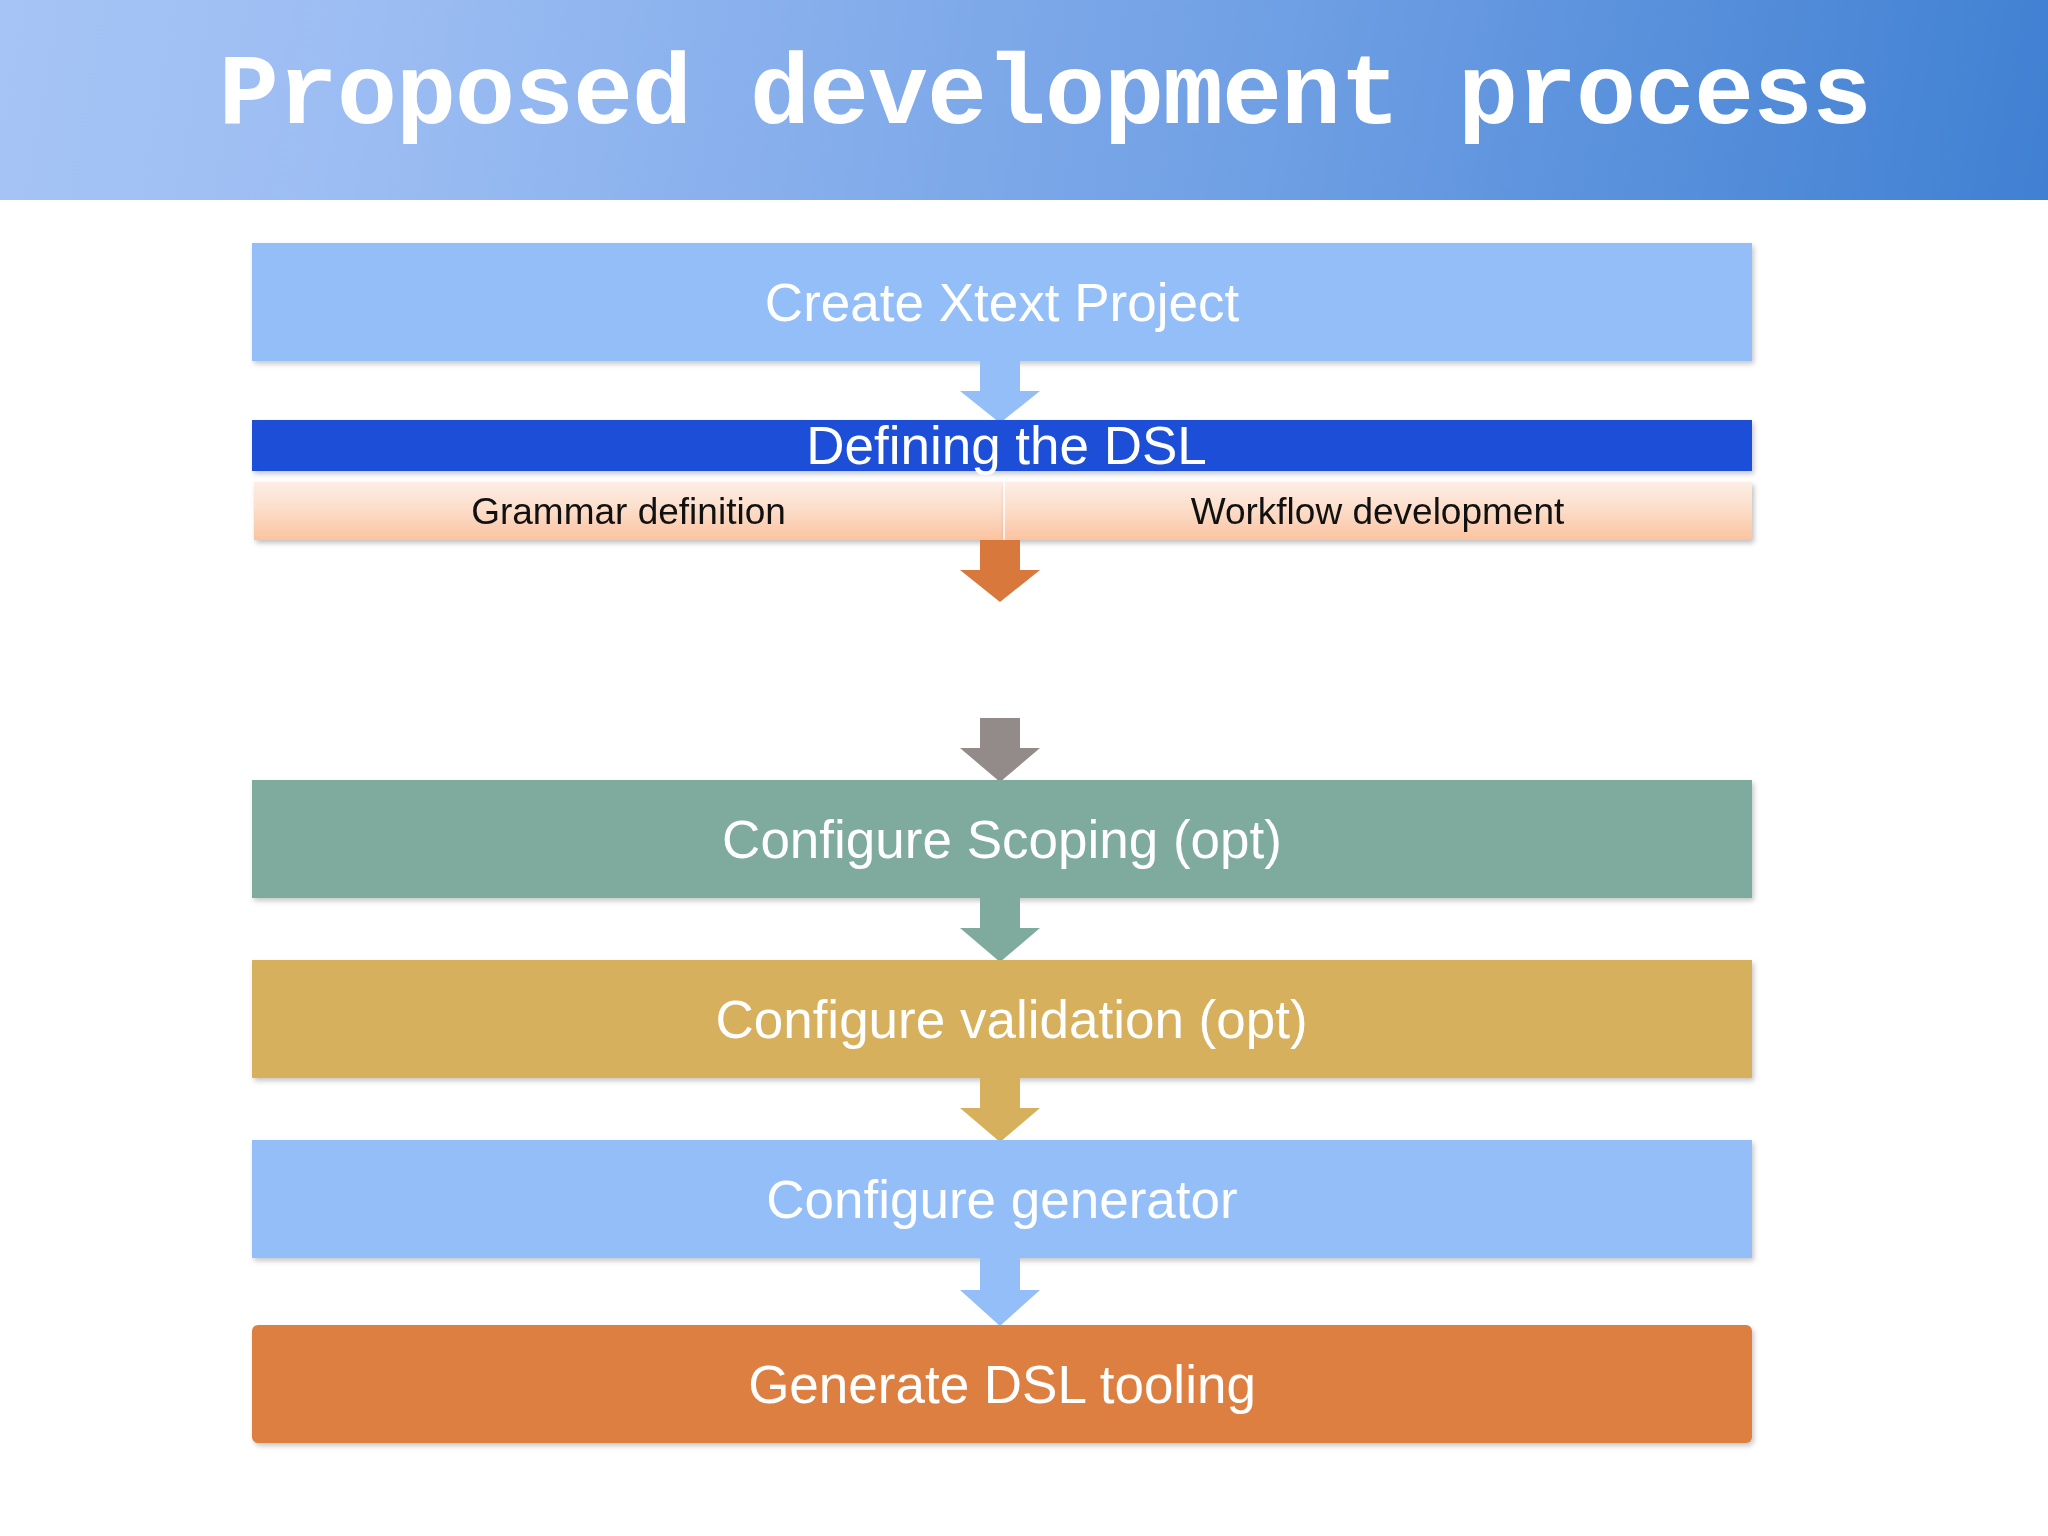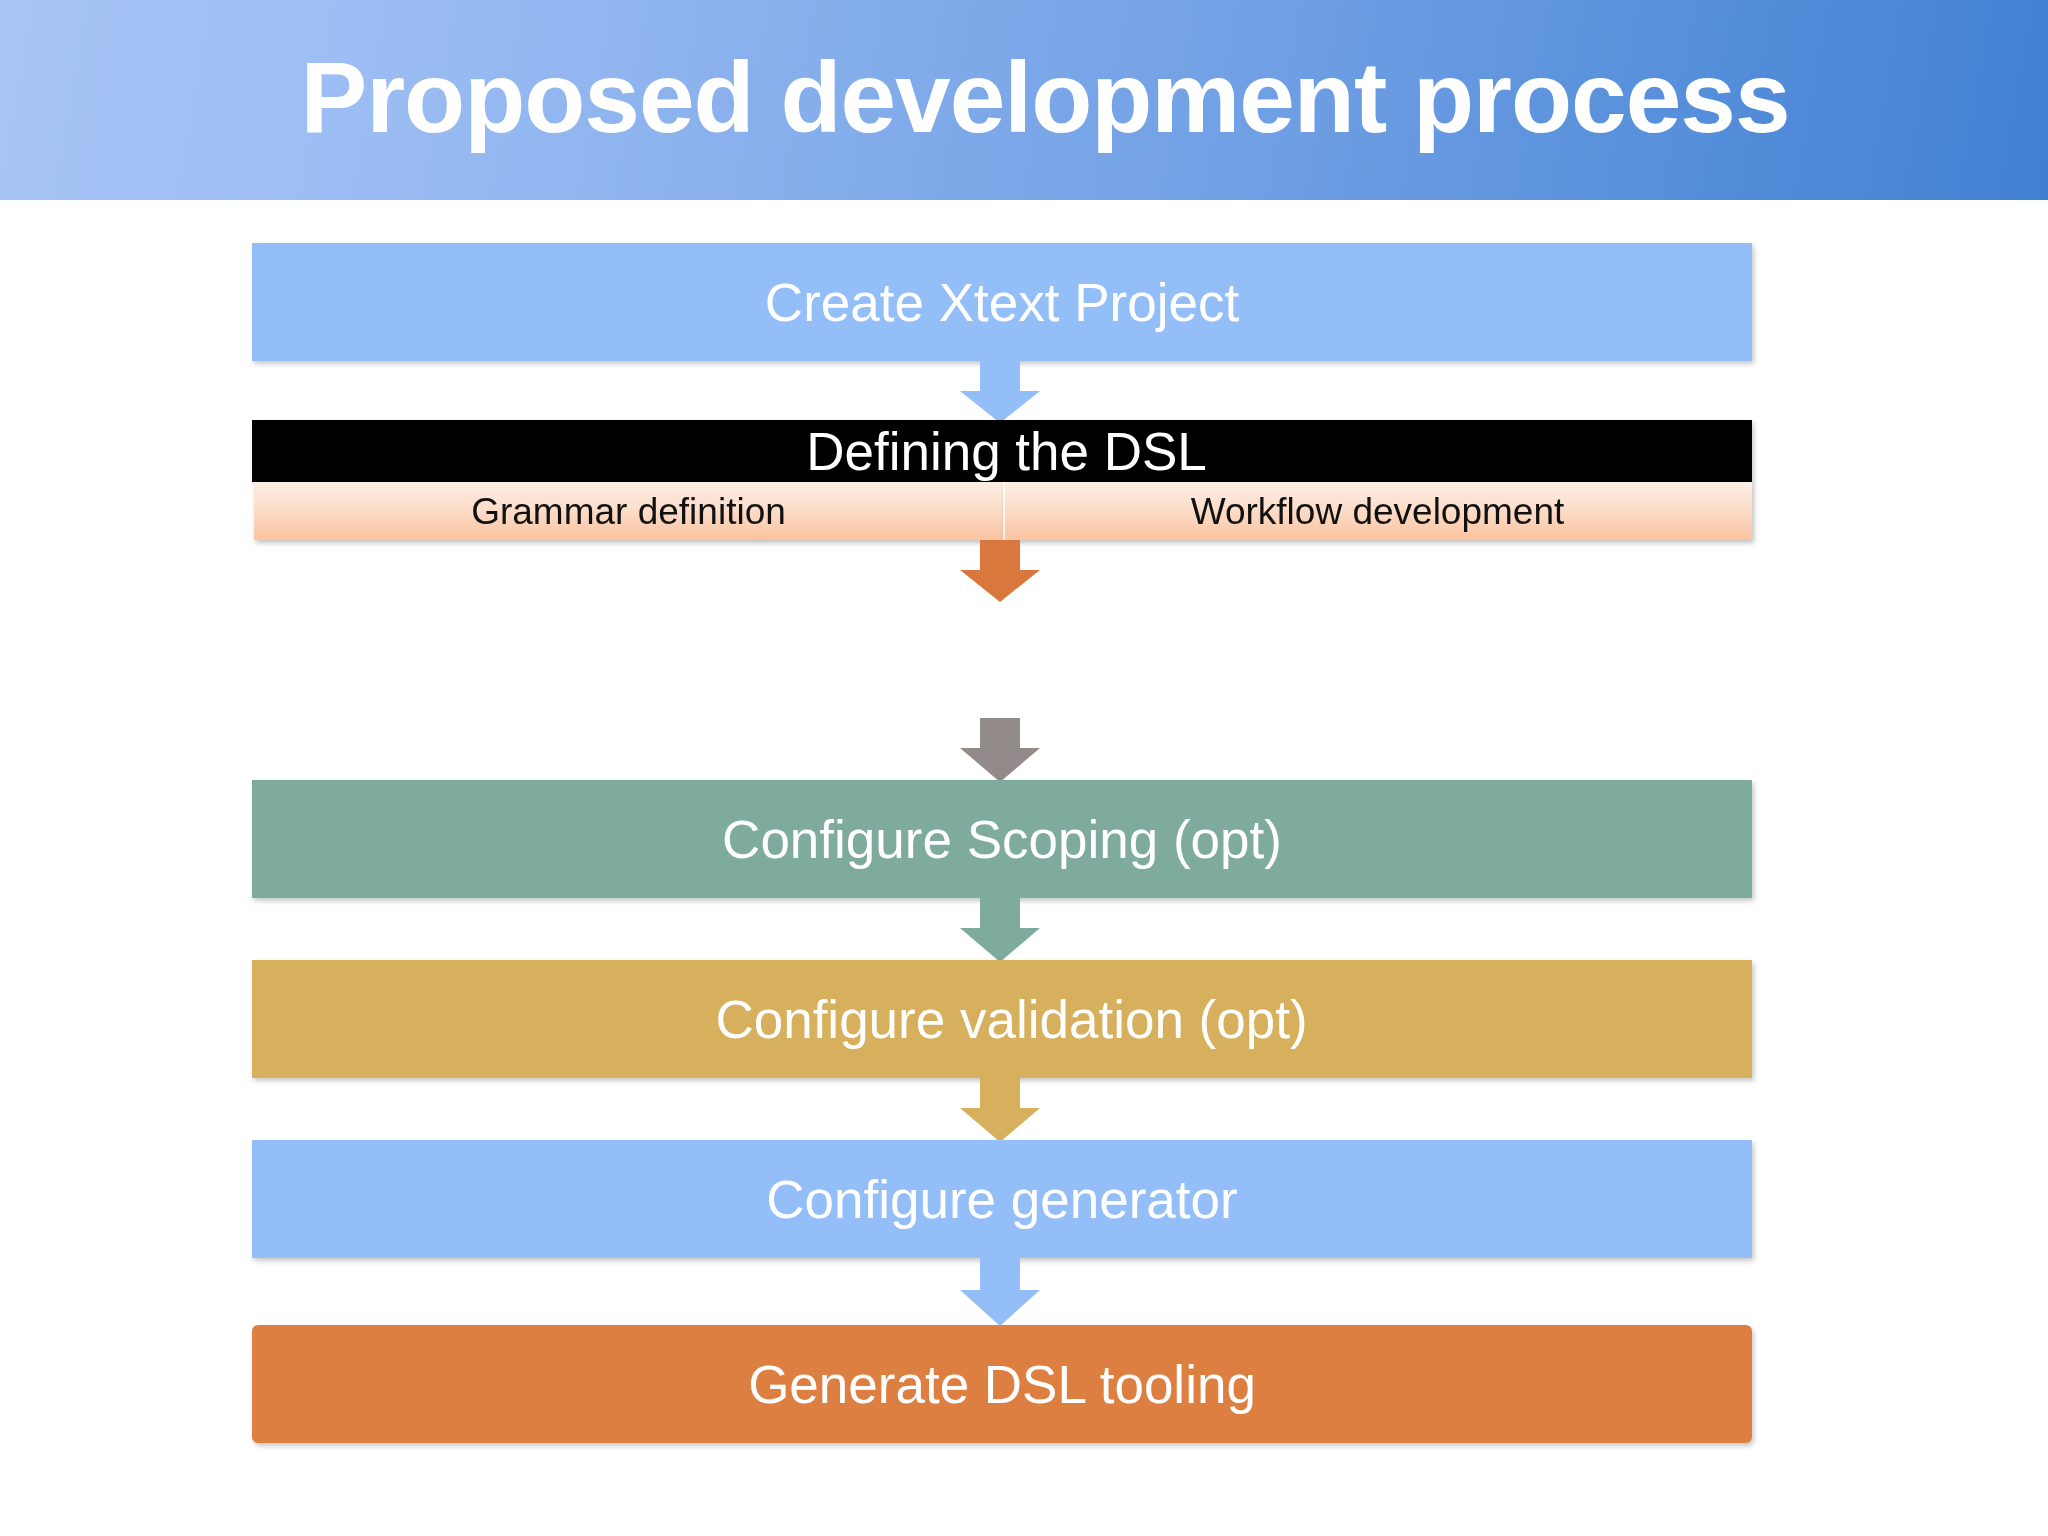--- a/index.html
+++ b/index.html
@@ -32,7 +32,7 @@
     width: 1770px;
     text-align: center;
     color: #ffffff;
-    font-family: Liberation Sans, sans-serif;
+    font-family: Liberation Mono, monospace;
     font-size: 100px;
     font-weight: bold;
     line-height: 118px;

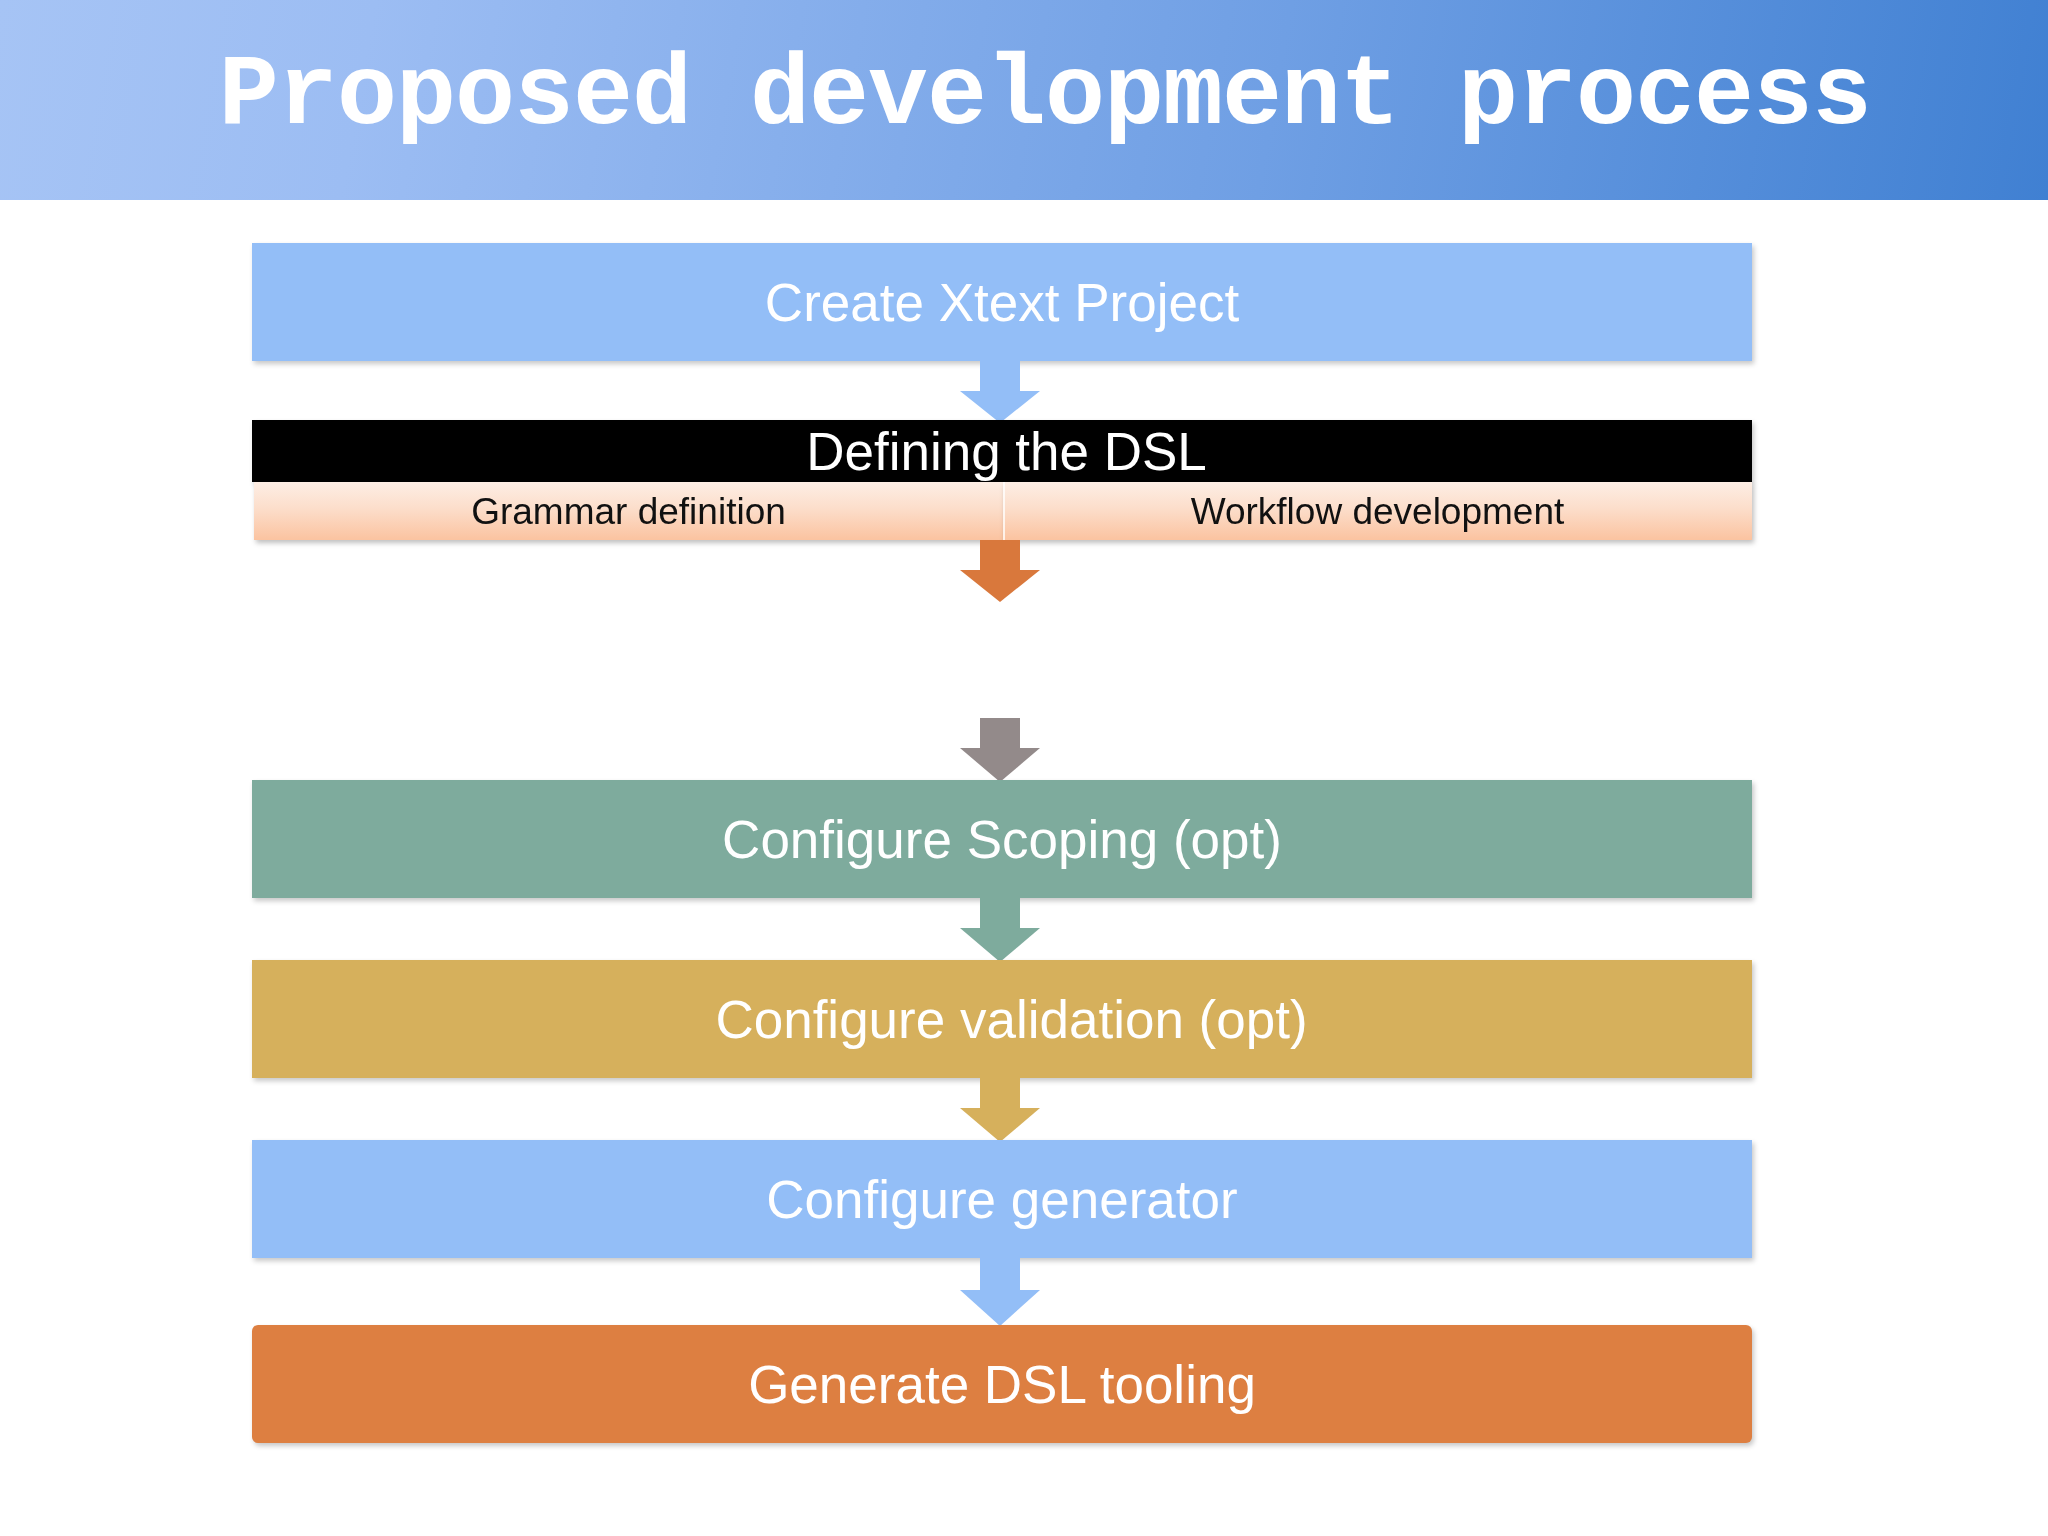--- a/index.html
+++ b/index.html
@@ -68,7 +68,7 @@
   }
 
   .box.b1  { top: 243px;  height: 118px; background: #93BEF7; }
-  .box.b2  { top: 420px;  height: 62px;  background: #000000; padding-left: 9px; }
+  .box.b2  { top: 420px;  height: 51px;  background: #1d4ed8; padding-left: 9px; }
   .box.b3  { top: 600px;  height: 118px; background: #938A8A; }
   .box.b4  { top: 780px;  height: 118px; background: #7EAB9D; }
   .box.b5  { top: 960px;  height: 118px; background: #D6B05C; padding-left: 19px; }

